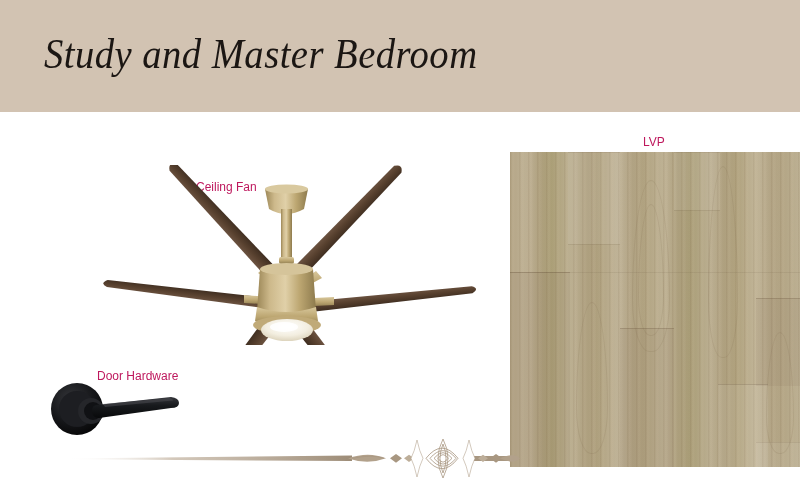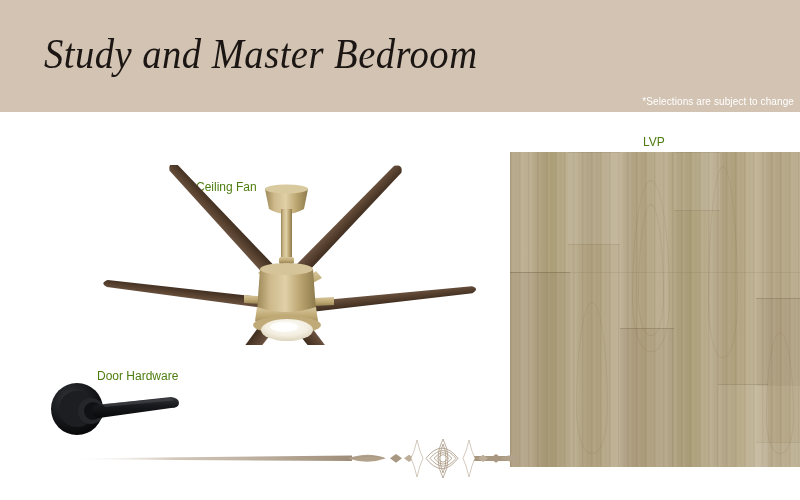--- a/index.html
+++ b/index.html
@@ -148,7 +148,6 @@
 
   <div id="header-banner">
     <div id="page-title">Study and Master Bedroom</div>
-    <div id="disclaimer-note">*Selections are subject to change</div>
   </div>
 
   <div id="label-lvp" class="item-label">LVP</div>

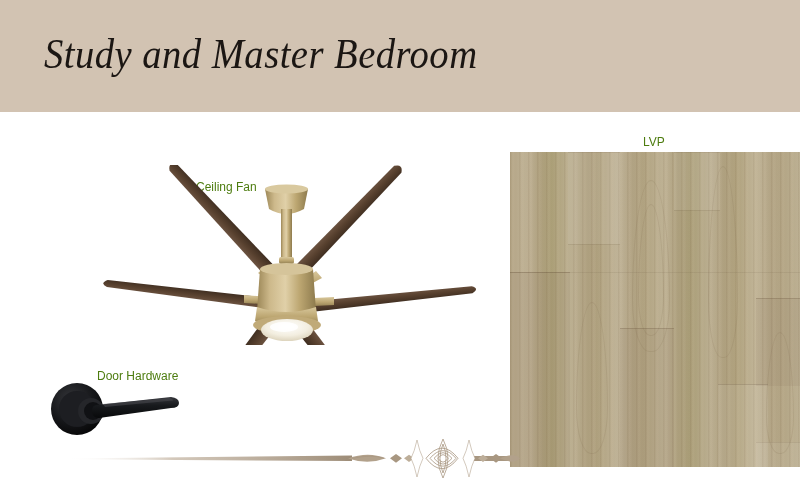--- a/index.html
+++ b/index.html
@@ -54,7 +54,7 @@
   .item-label {
     position: absolute;
     font-size: 12px;
-    color: #4d7c0f;
+    color: #be185d;
     white-space: nowrap;
   }
   #label-ceiling-fan { left: 196px; top: 180px; }

